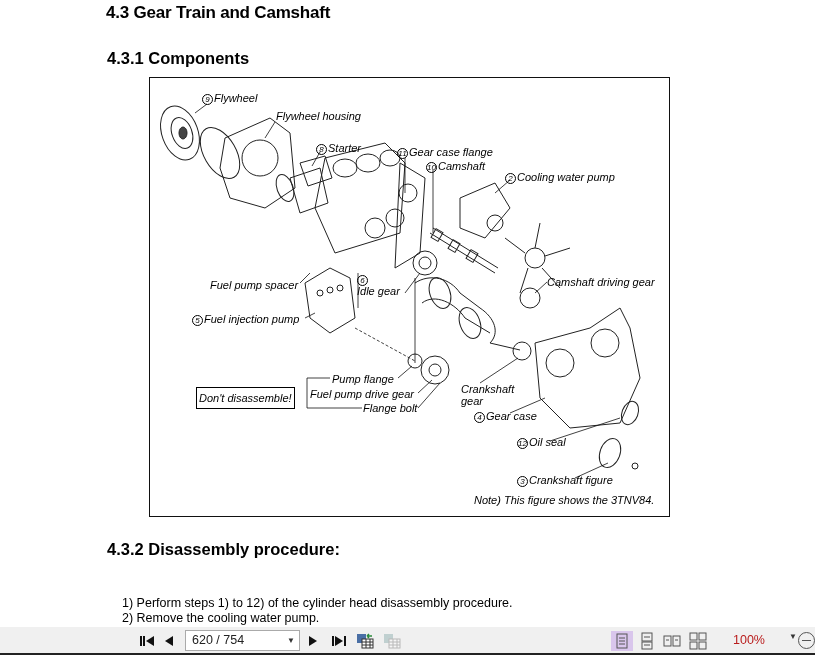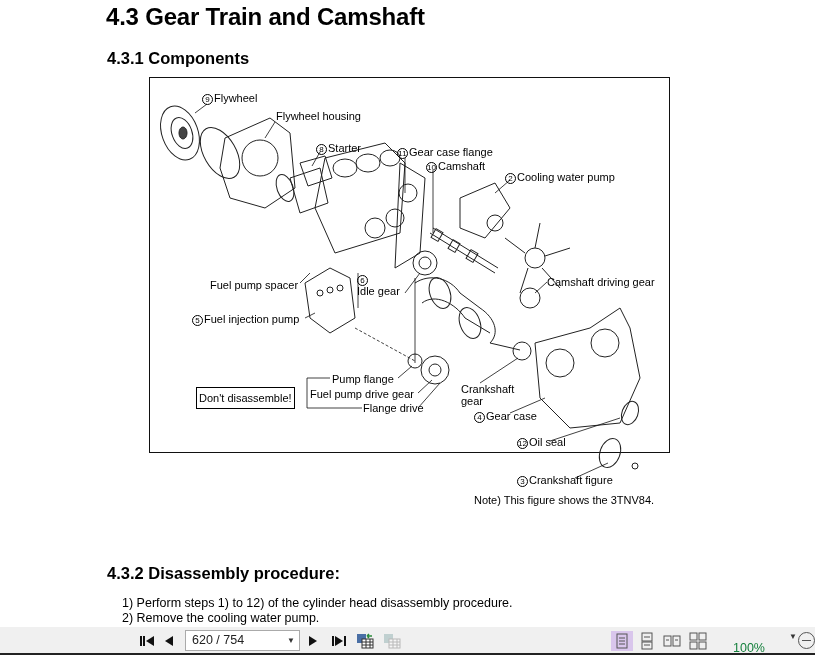--- a/index.html
+++ b/index.html
@@ -8,7 +8,7 @@
 
     .page { position: absolute; left: 0; top: 0; width: 815px; height: 627px; background: #fff; overflow: hidden; }
 
-    .h1 { position: absolute; left: 106px; top: 3px; font-size: 24px; font-weight: bold; letter-spacing: -0.2px; }
+    .h1 { position: absolute; left: 106px; top: 3px; font-size: 17px; font-weight: bold; letter-spacing: -0.2px; }
     .h2 { position: absolute; left: 107px; top: 49px; font-size: 16.5px; font-weight: bold; }
     .h2b { position: absolute; left: 107px; top: 564px; font-size: 16.5px; font-weight: bold; }
 

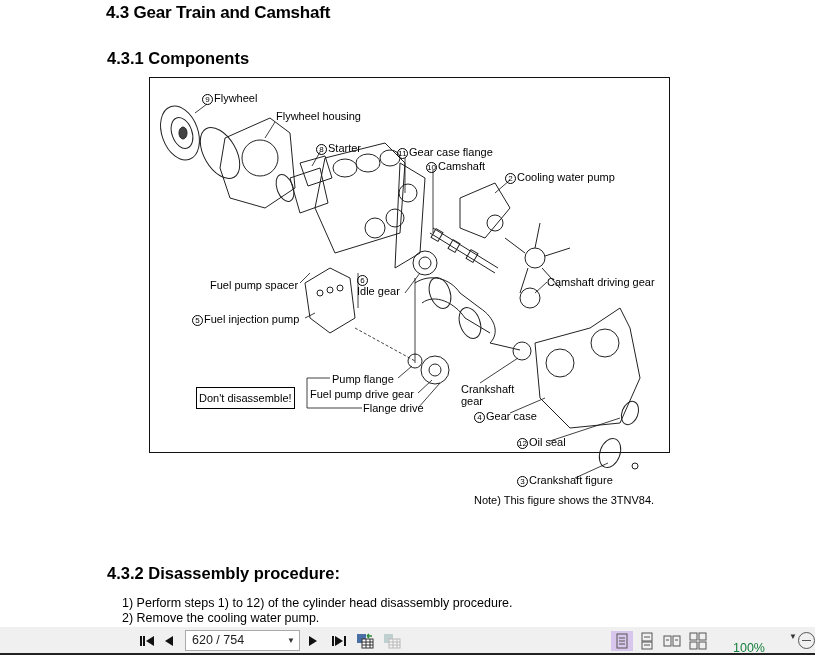--- a/index.html
+++ b/index.html
@@ -12,7 +12,7 @@
     .h2 { position: absolute; left: 107px; top: 49px; font-size: 16.5px; font-weight: bold; }
     .h2b { position: absolute; left: 107px; top: 564px; font-size: 16.5px; font-weight: bold; }
 
-    .figure { position: absolute; left: 149px; top: 77px; width: 521px; height: 376px; border: 1.5px solid #111; background: #fff; }
+    .figure { position: absolute; left: 149px; top: 77px; width: 521px; height: 440px; border: 1.5px solid #111; background: #fff; font-style: italic; }
     .figure svg { position: absolute; left: 0; top: 0; }
     .lbl { position: absolute; font-size: 11px; white-space: nowrap; line-height: 12px; }
     .num { display: inline-block; width: 11px; height: 11px; border: 1px solid #000; border-radius: 50%; font-size: 8px; line-height: 9px; text-align: center; vertical-align: 0px; margin-right: 1px; }

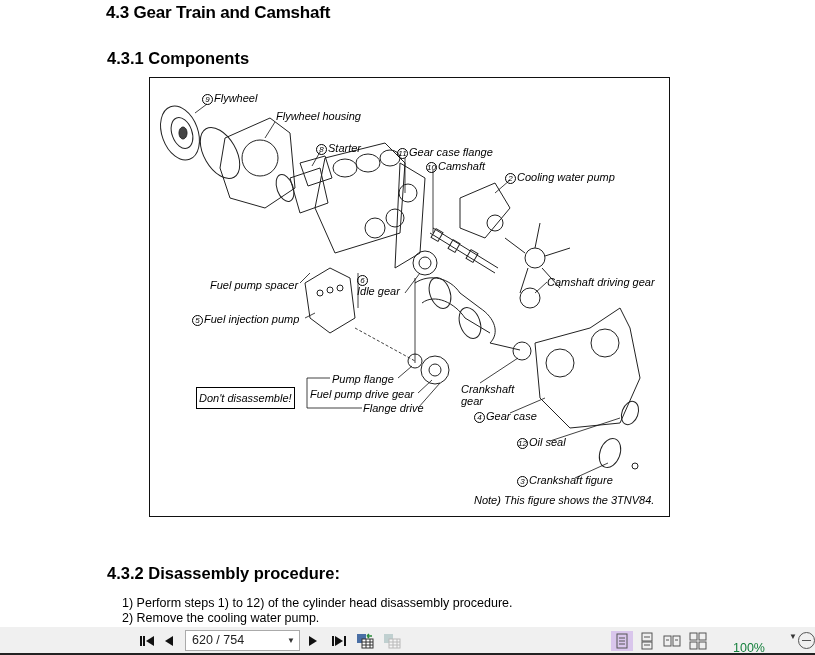--- a/index.html
+++ b/index.html
@@ -160,7 +160,7 @@
     <div class="lbl" style="left:182px;top:295px;">Pump flange</div>
     <div class="lbl boxed" style="left:46px;top:309px;">Don't disassemble!</div>
     <div class="lbl" style="left:160px;top:310px;">Fuel pump drive gear</div>
-    <div class="lbl" style="left:213px;top:324px;">Flange drive</div>
+    <div class="lbl" style="left:213px;top:324px;">Flange bolt</div>
     <div class="lbl" style="left:311px;top:305px;">Crankshaft</div>
     <div class="lbl" style="left:311px;top:317px;">gear</div>
     <div class="lbl" style="left:324px;top:332px;"><span class="num">4</span><span>Gear case</span></div>

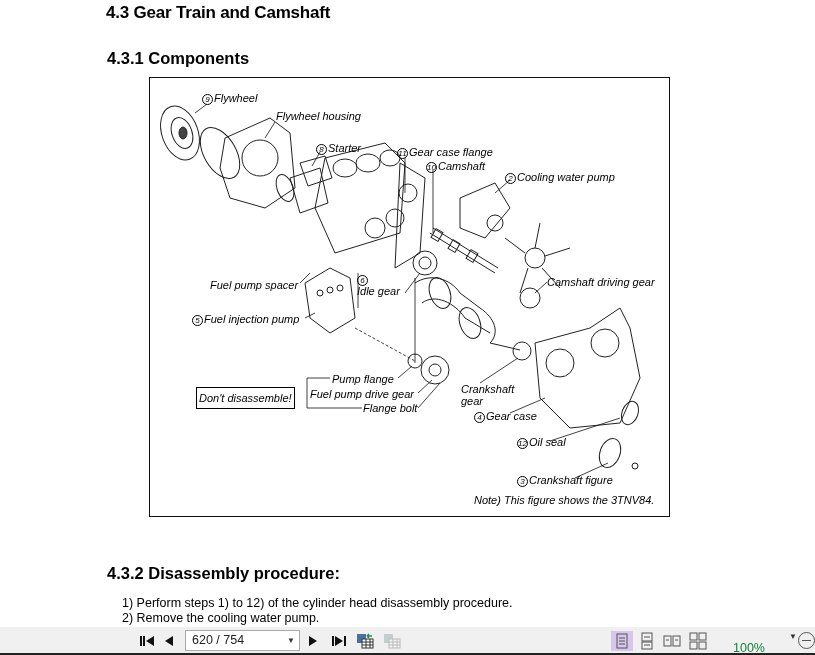--- a/index.html
+++ b/index.html
@@ -10,7 +10,7 @@
 
     .h1 { position: absolute; left: 106px; top: 3px; font-size: 17px; font-weight: bold; letter-spacing: -0.2px; }
     .h2 { position: absolute; left: 107px; top: 49px; font-size: 16.5px; font-weight: bold; }
-    .h2b { position: absolute; left: 107px; top: 564px; font-size: 16.5px; font-weight: bold; }
+    .h2b { position: absolute; left: 107px; top: 540px; font-size: 16.5px; font-weight: bold; }
 
     .figure { position: absolute; left: 149px; top: 77px; width: 521px; height: 440px; border: 1.5px solid #111; background: #fff; font-style: italic; }
     .figure svg { position: absolute; left: 0; top: 0; }

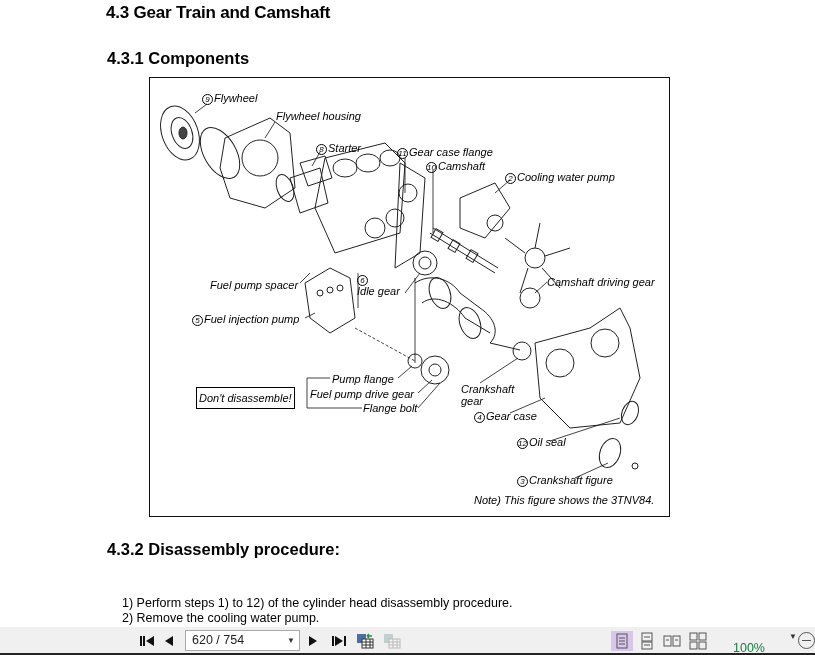--- a/index.html
+++ b/index.html
@@ -27,7 +27,7 @@
     .page-box .caret { position: absolute; right: 4px; top: 0; font-size: 8px; color: #333; }
     .view-btn { position: absolute; top: 4px; width: 22px; height: 20px; }
     .view-btn.active { background: #d9c6ec; }
-    .zoom-val { position: absolute; left: 733px; top: 6px; font-size: 12.5px; color: #15803d; margin-top: 8px; }
+    .zoom-val { position: absolute; left: 733px; top: 6px; font-size: 12.5px; color: #b91c1c; }
     .zoom-caret { position: absolute; left: 789px; top: 5px; font-size: 8px; color: #333; }
     .zoom-out { position: absolute; left: 798px; top: 5px; width: 17px; height: 17px; border: 1px solid #555; border-radius: 50%; }
     .zoom-out::after { content: ""; position: absolute; left: 3px; top: 7px; width: 9px; height: 1px; background: #555; }

